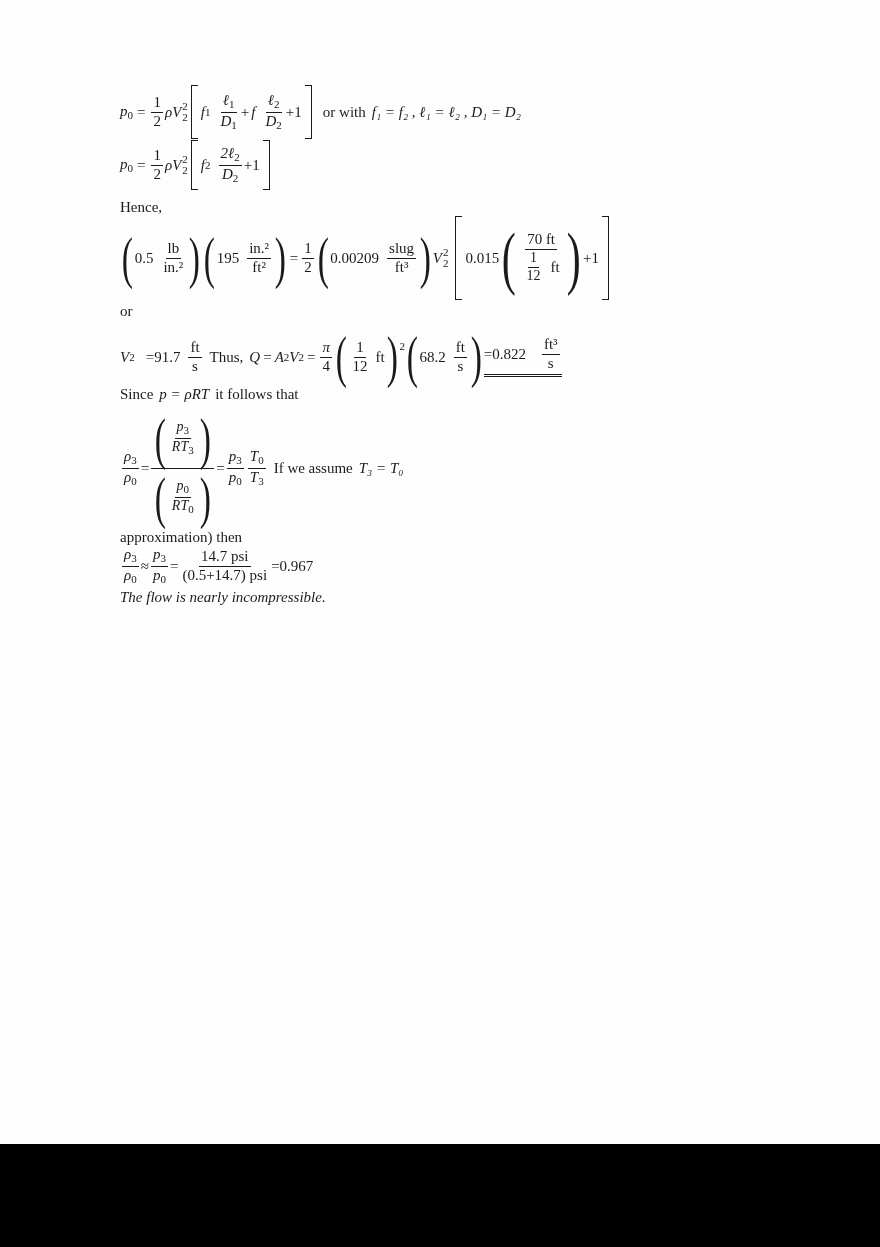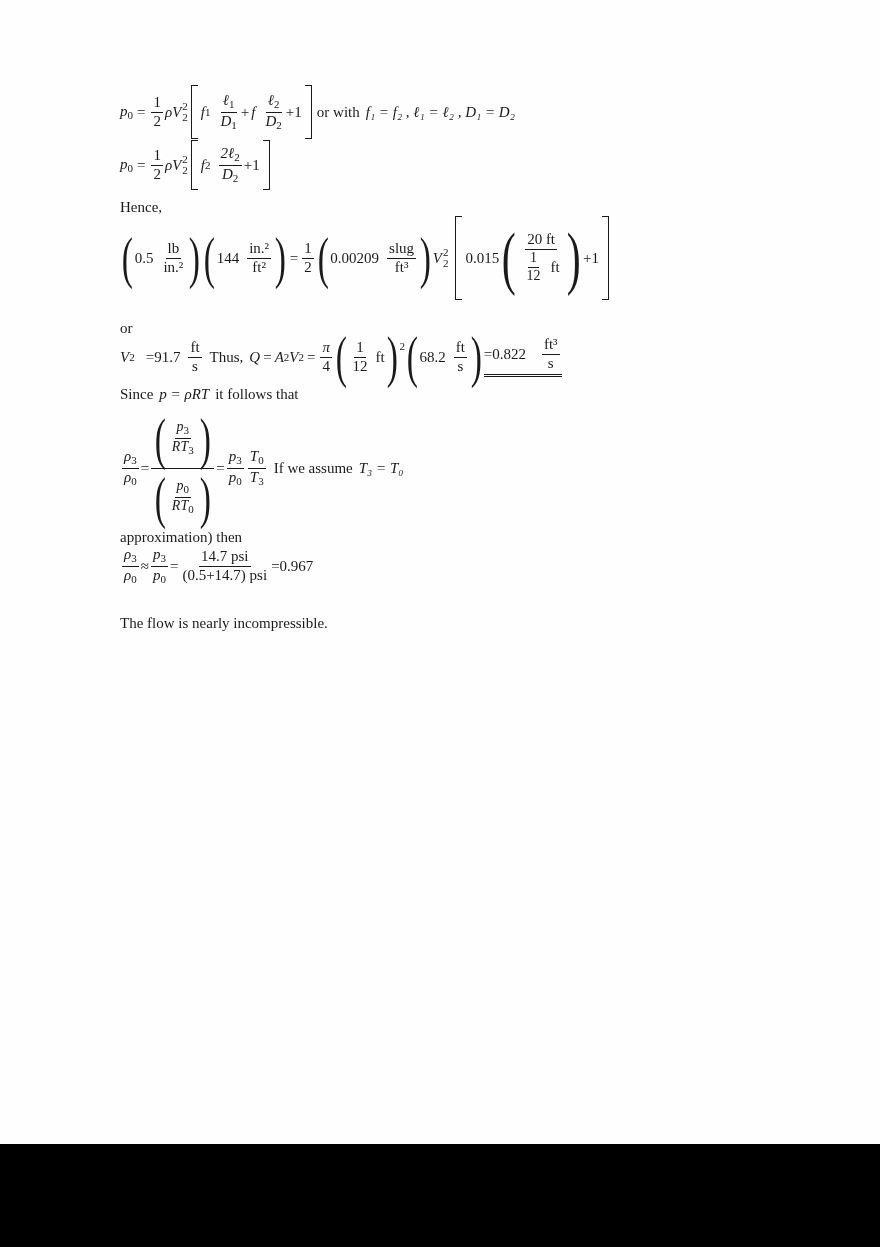--- a/index.html
+++ b/index.html
@@ -75,7 +75,7 @@
       </span>
       <span class="bracket r"></span>
     </span>
-    <span style="margin-left:2px">or with</span>
+    <span style="margin-left:8px">or with</span>
     <span class="sp"></span>
     <span class="i">f₁ = f₂ ,  ℓ₁ = ℓ₂ ,  D₁ = D₂</span>
   </div>

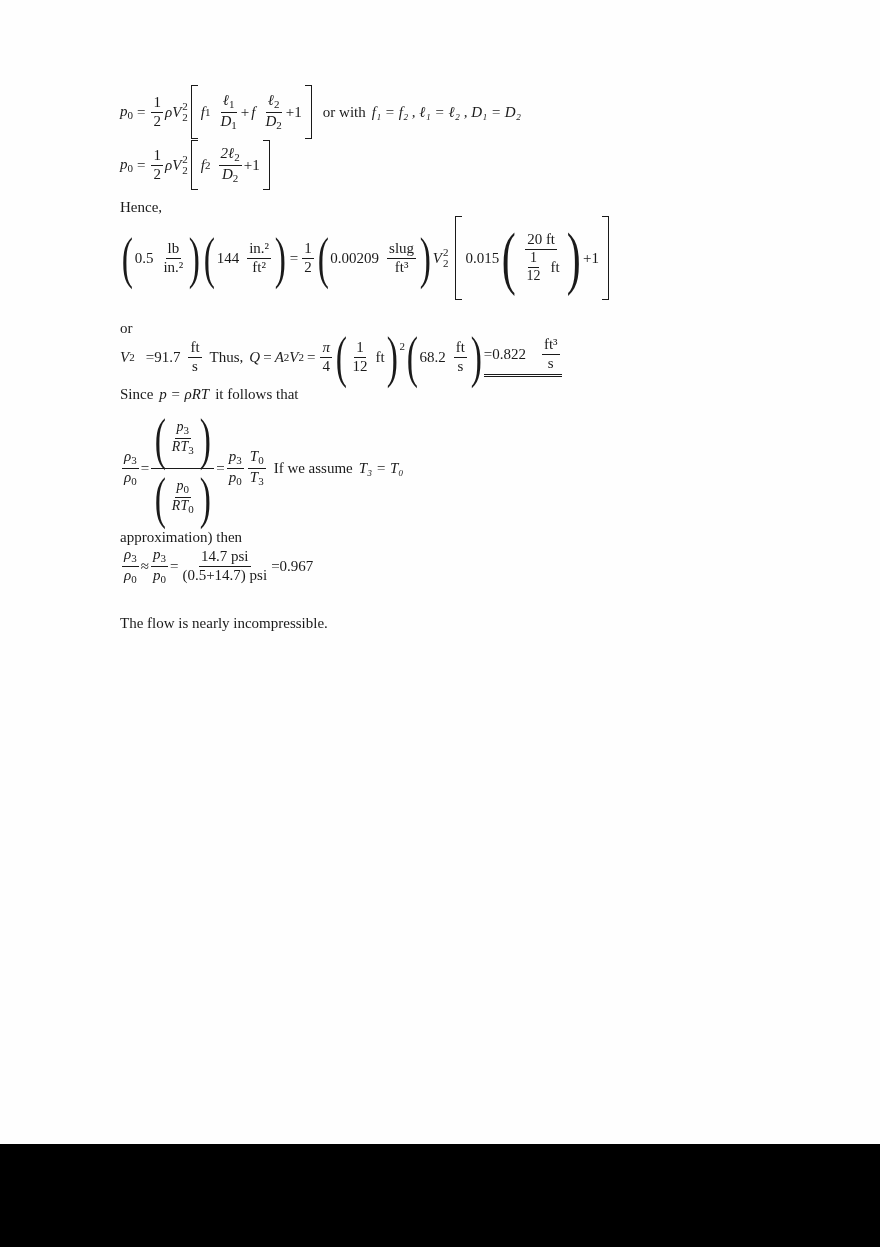--- a/index.html
+++ b/index.html
@@ -152,7 +152,7 @@
         <span>0.015</span>
         <span class="paren huge">(</span>
         <span class="frac">
-          <span class="num">20 ft</span>
+          <span class="num">70 ft</span>
           <span class="den row">
               <span class="frac small">
                 <span class="num">1</span>

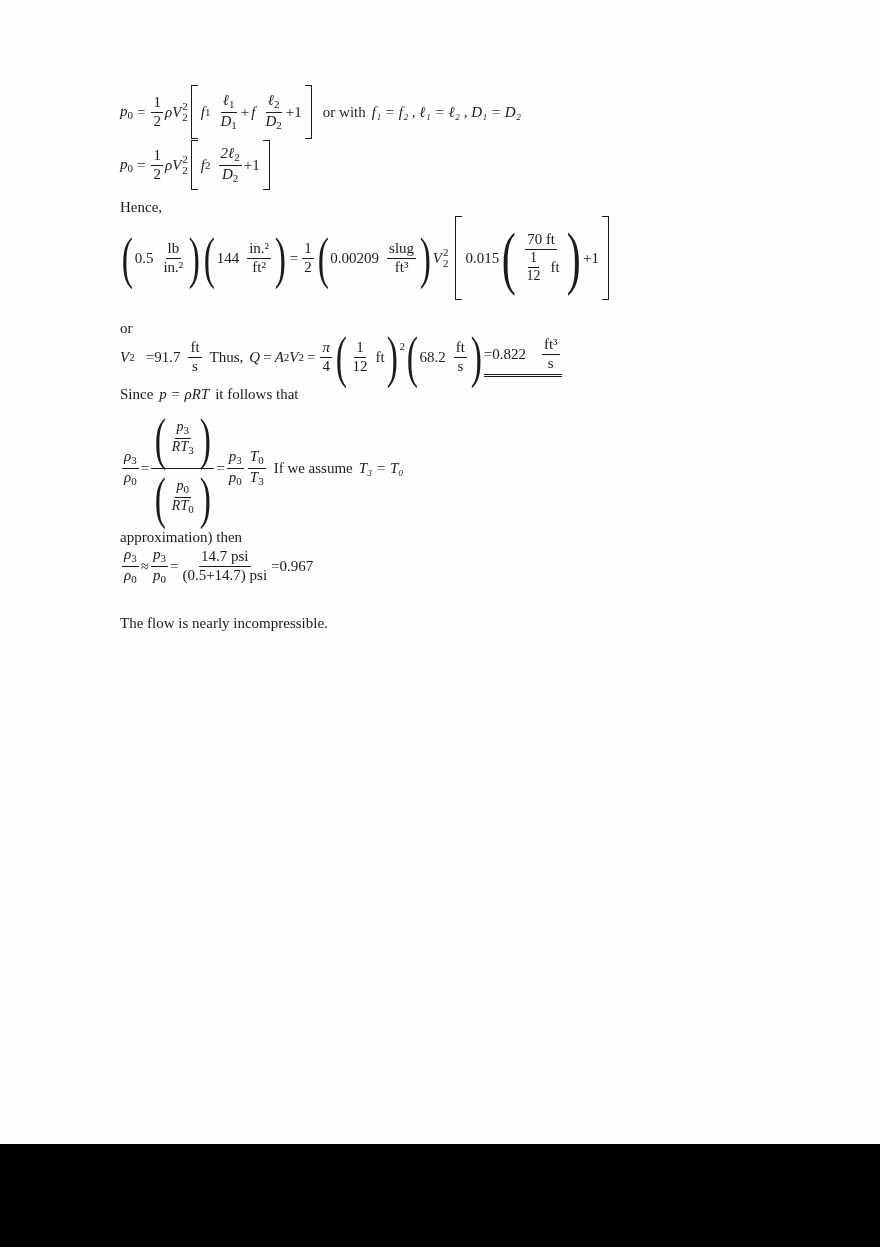--- a/index.html
+++ b/index.html
@@ -121,7 +121,7 @@
       </span>
     <span class="paren big">)</span>
     <span class="paren big">(</span>
-    <span>144</span>
+    <span>195</span>
       <span class="sp"></span>
     <span class="frac">
         <span class="num">in.²</span>

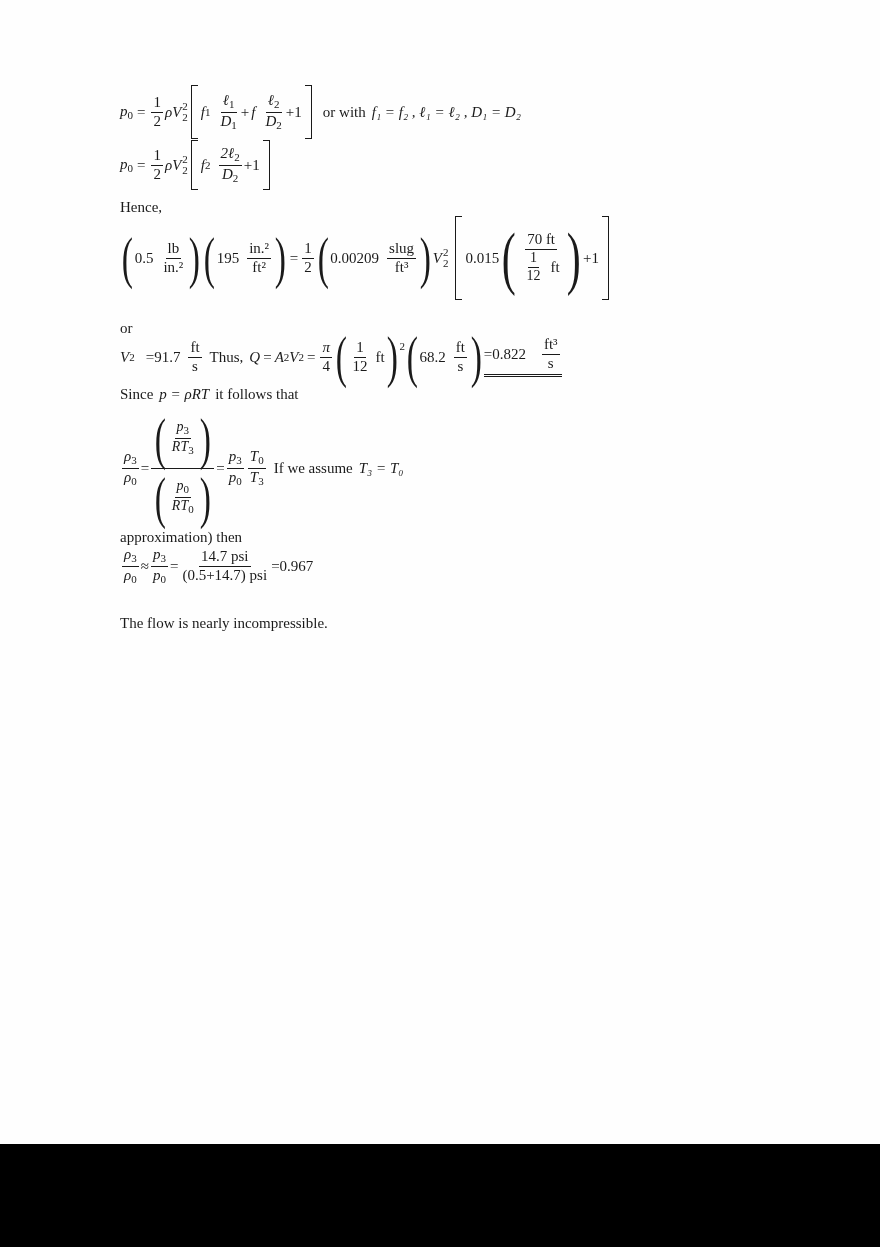--- a/index.html
+++ b/index.html
@@ -168,7 +168,7 @@
     </span>
   </div>
 
-  <div class="blk text" style="top:321px;text-align:center;">or</div>
+  <div class="blk text" style="top:304px;text-align:center;">or</div>
 
   <div class="blk row" style="top:330px; height:54px;">
     <span class="i">V</span>

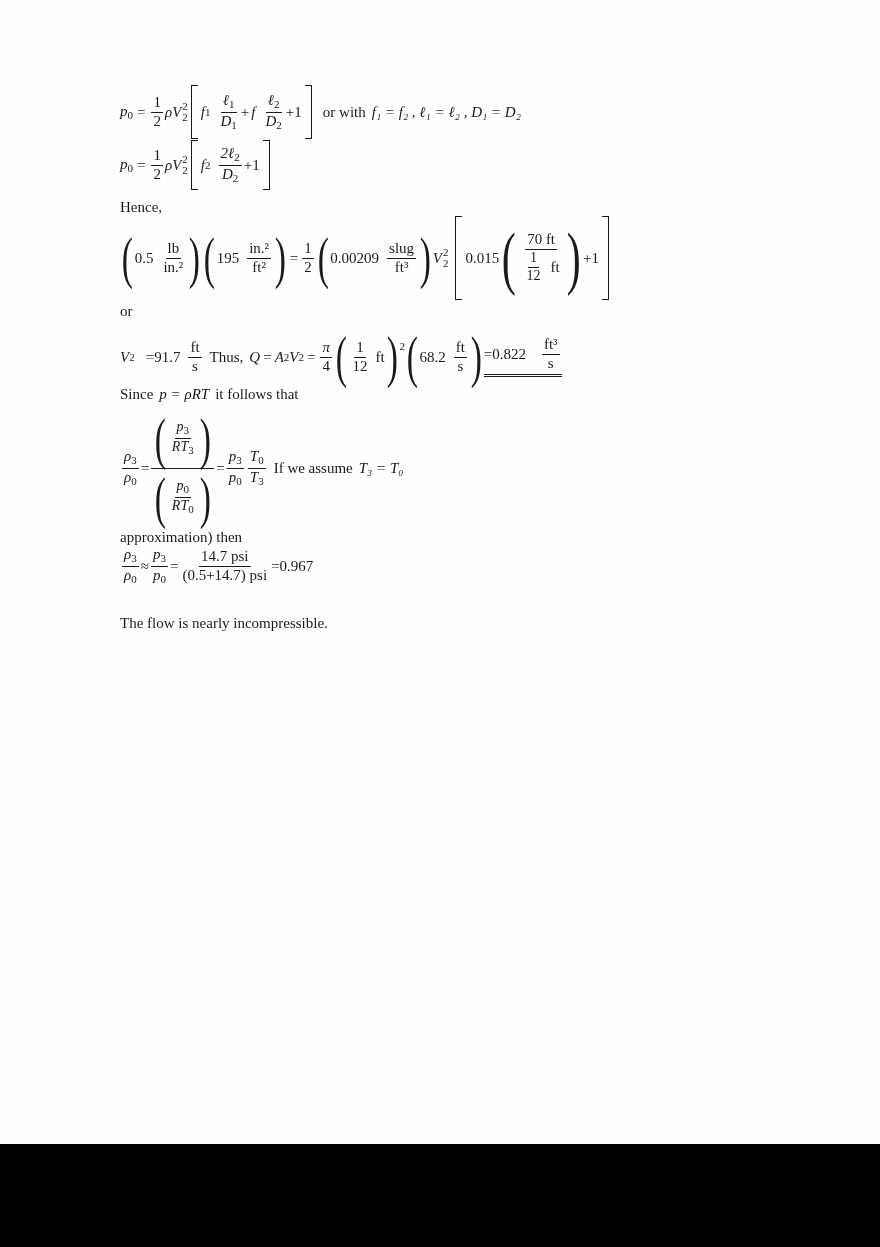--- a/index.html
+++ b/index.html
@@ -287,7 +287,7 @@
     <span>=0.967</span>
   </div>
 
-  <div class="blk text" style="top:616px;">The flow is nearly incompressible.</div>
+  <div class="blk text" style="top:590px;font-style:italic;">The flow is nearly incompressible.</div>
 
 </div>
 

